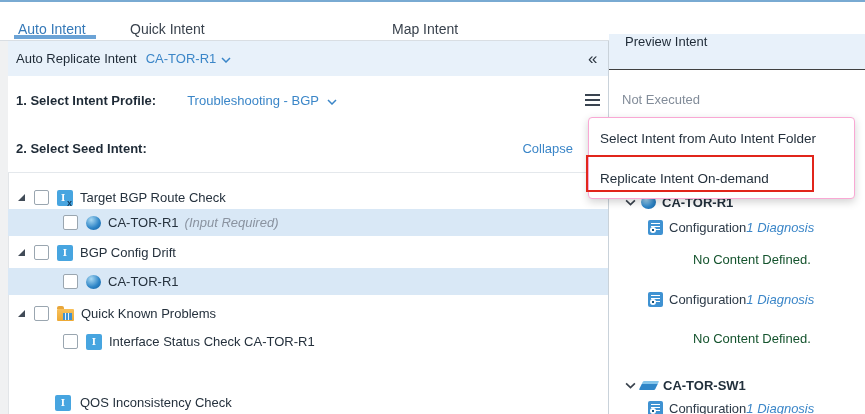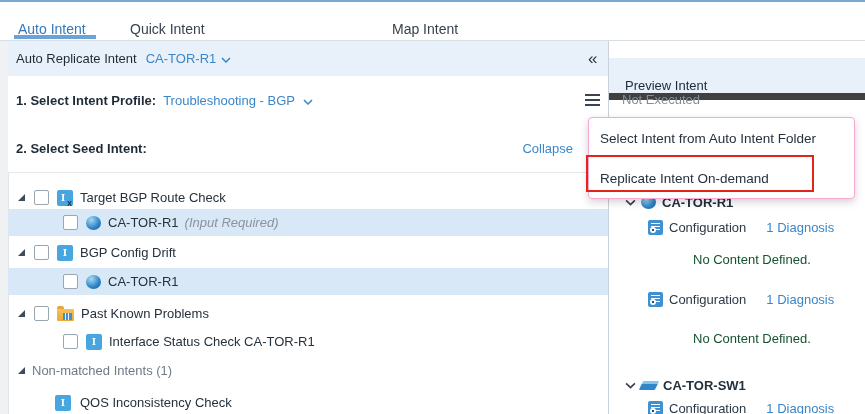--- a/index.html
+++ b/index.html
@@ -15,7 +15,7 @@
   .gutter{position:absolute;left:0;top:41px;width:8px;height:373px;background:#f0f1f2;border-right:1px solid #e2e5e8;}
   .divider{position:absolute;left:608px;top:41px;width:1px;height:373px;background:#c9d2da;}
   .lheader{position:absolute;left:8px;top:41px;width:600px;height:35px;background:#e8f1fa;border-bottom:1px solid #d4dfe9;display:flex;align-items:center;}
-  .rheader{position:absolute;left:609px;top:58px;width:256px;height:35px;background:#e8f1fa;border-bottom:7px solid #404040;display:flex;align-items:flex-end;}
+  .rheader{position:absolute;left:609px;top:34px;width:256px;height:35px;background:#e8f1fa;border-bottom:1px solid #404040;display:flex;align-items:flex-start;}
   .btitle{font-weight:400;color:#1e2a36;margin-left:8px;}
   .rheader .btitle{margin-left:16px;}
   .devsel{display:flex;align-items:center;margin-left:9px;color:#3b86c8;cursor:pointer;}

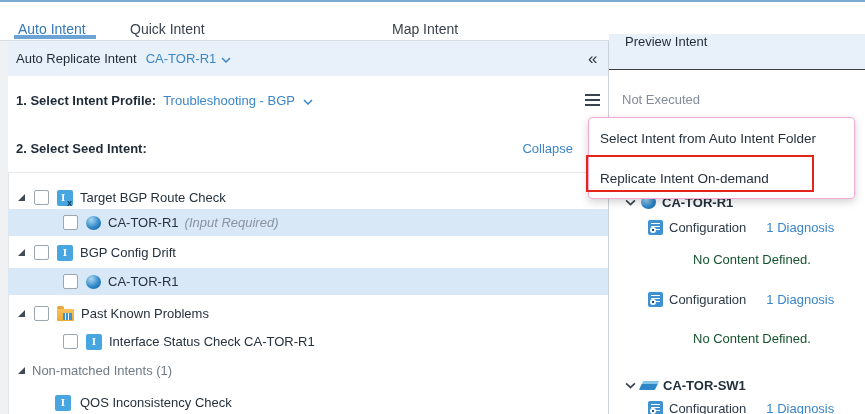--- a/index.html
+++ b/index.html
@@ -21,7 +21,7 @@
   .devsel{display:flex;align-items:center;margin-left:9px;color:#3b86c8;cursor:pointer;}
   .devsel svg{margin-left:5px;margin-top:2px;}
   .collapse-glyph{position:absolute;left:580px;top:0;height:35px;display:flex;align-items:center;font-size:17px;color:#2c3640;cursor:pointer;}
-  .prow{position:absolute;left:8px;width:600px;height:48px;display:flex;align-items:center;background:#fff;border-bottom:1px solid #e4e8ec;}
+  .prow{position:absolute;left:8px;width:600px;height:48px;display:flex;align-items:center;background:#fff;border-bottom:1px solid #e4e8ec;gap:24px;}
   .prow .lab{font-weight:700;color:#1e2a36;margin-left:8px;}
   .prow .val{color:#3b86c8;margin-left:7px;cursor:pointer;}
   .prow .val svg{margin-left:5px;margin-top:2px;}

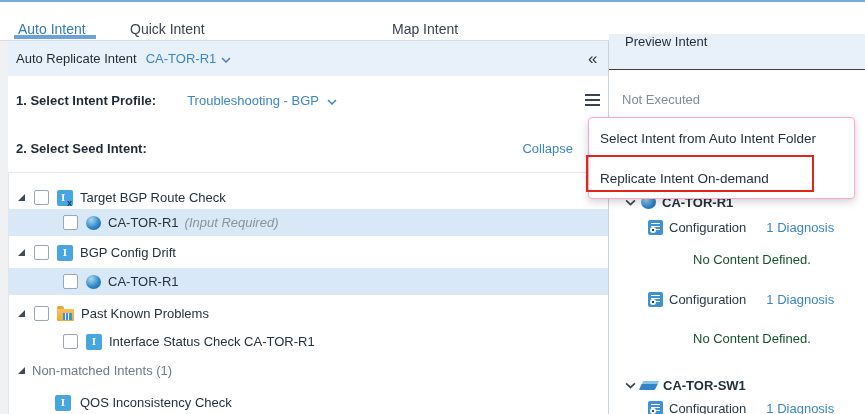--- a/index.html
+++ b/index.html
@@ -65,7 +65,7 @@
   .rrow .ic-router,.rrow .ic-switch{margin-left:5px;}
   .rrow .ic-config{margin-left:39px;}
   .cfg-label{margin-left:6px;color:#2b3947;cursor:pointer;}
-  .diag-link{margin-left:20px;color:#3b86c8;cursor:pointer;}
+  .diag-link{color:#3b86c8;cursor:pointer;font-style:italic;}
   .content-text{margin-left:84px;color:#14532d;}
   
   .menu{position:absolute;left:588px;top:117px;width:265px;height:80px;background:#fff;border:1px solid #f9a8d4;

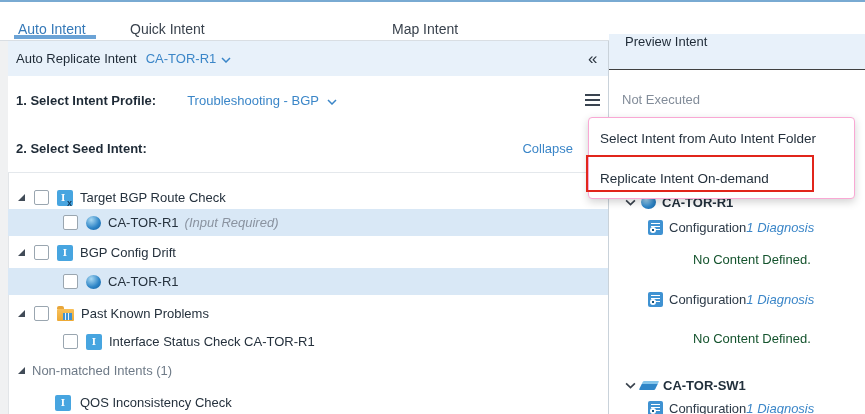--- a/index.html
+++ b/index.html
@@ -143,7 +143,7 @@
     <span class="expander"></span>
     <span class="cb"></span>
     <span class="ic ic-folder"></span>
-    <span class="tlabel">Past Known Problems</span>
+    <span class="tlabel">Quick Known Problems</span>
   </div>
   <div class="lrow child" style="top:328px">
     <span class="cb"></span>

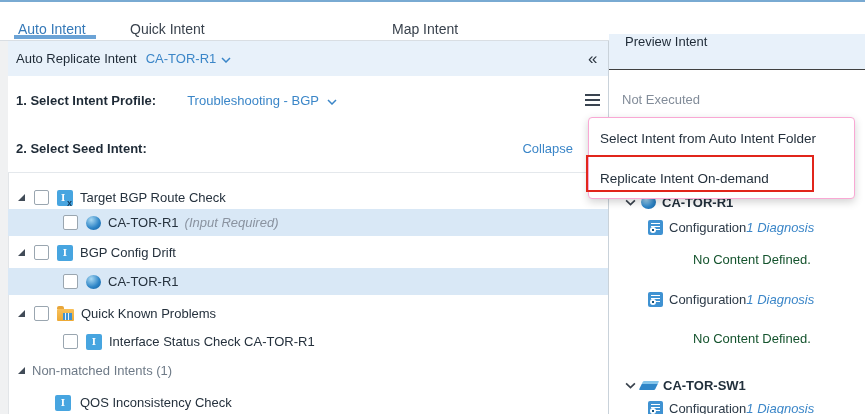--- a/index.html
+++ b/index.html
@@ -150,10 +150,6 @@
     <span class="ic ic-intent"></span>
     <span class="tlabel">Interface Status Check CA-TOR-R1</span>
   </div>
-  <div class="lrow" style="top:357px">
-    <span class="expander"></span>
-    <span class="section-label">Non-matched Intents (1)</span>
-  </div>
   <div class="lrow" style="top:389px">
     <span class="ic ic-intent" style="margin-left:47px"></span>
     <span class="tlabel" style="margin-left:9px">QOS Inconsistency Check</span>

